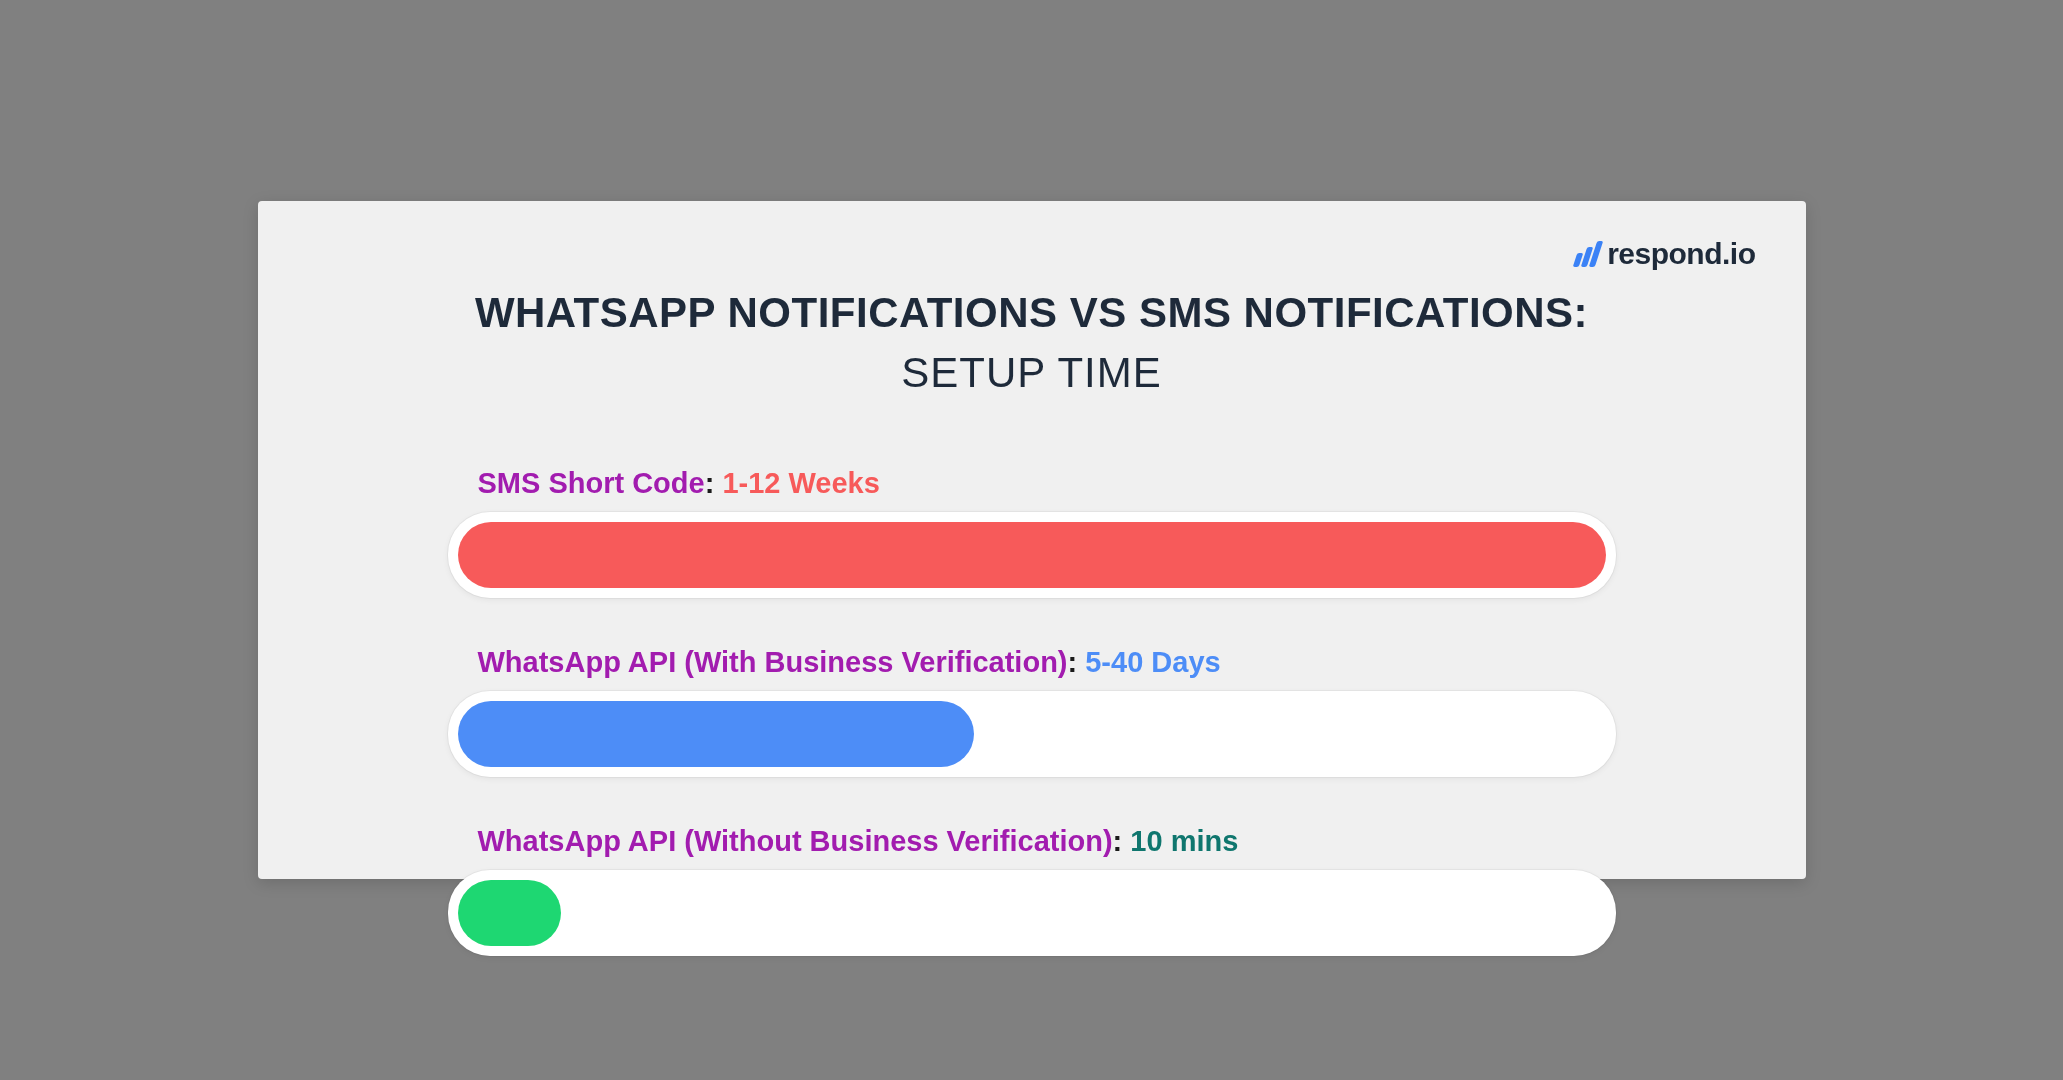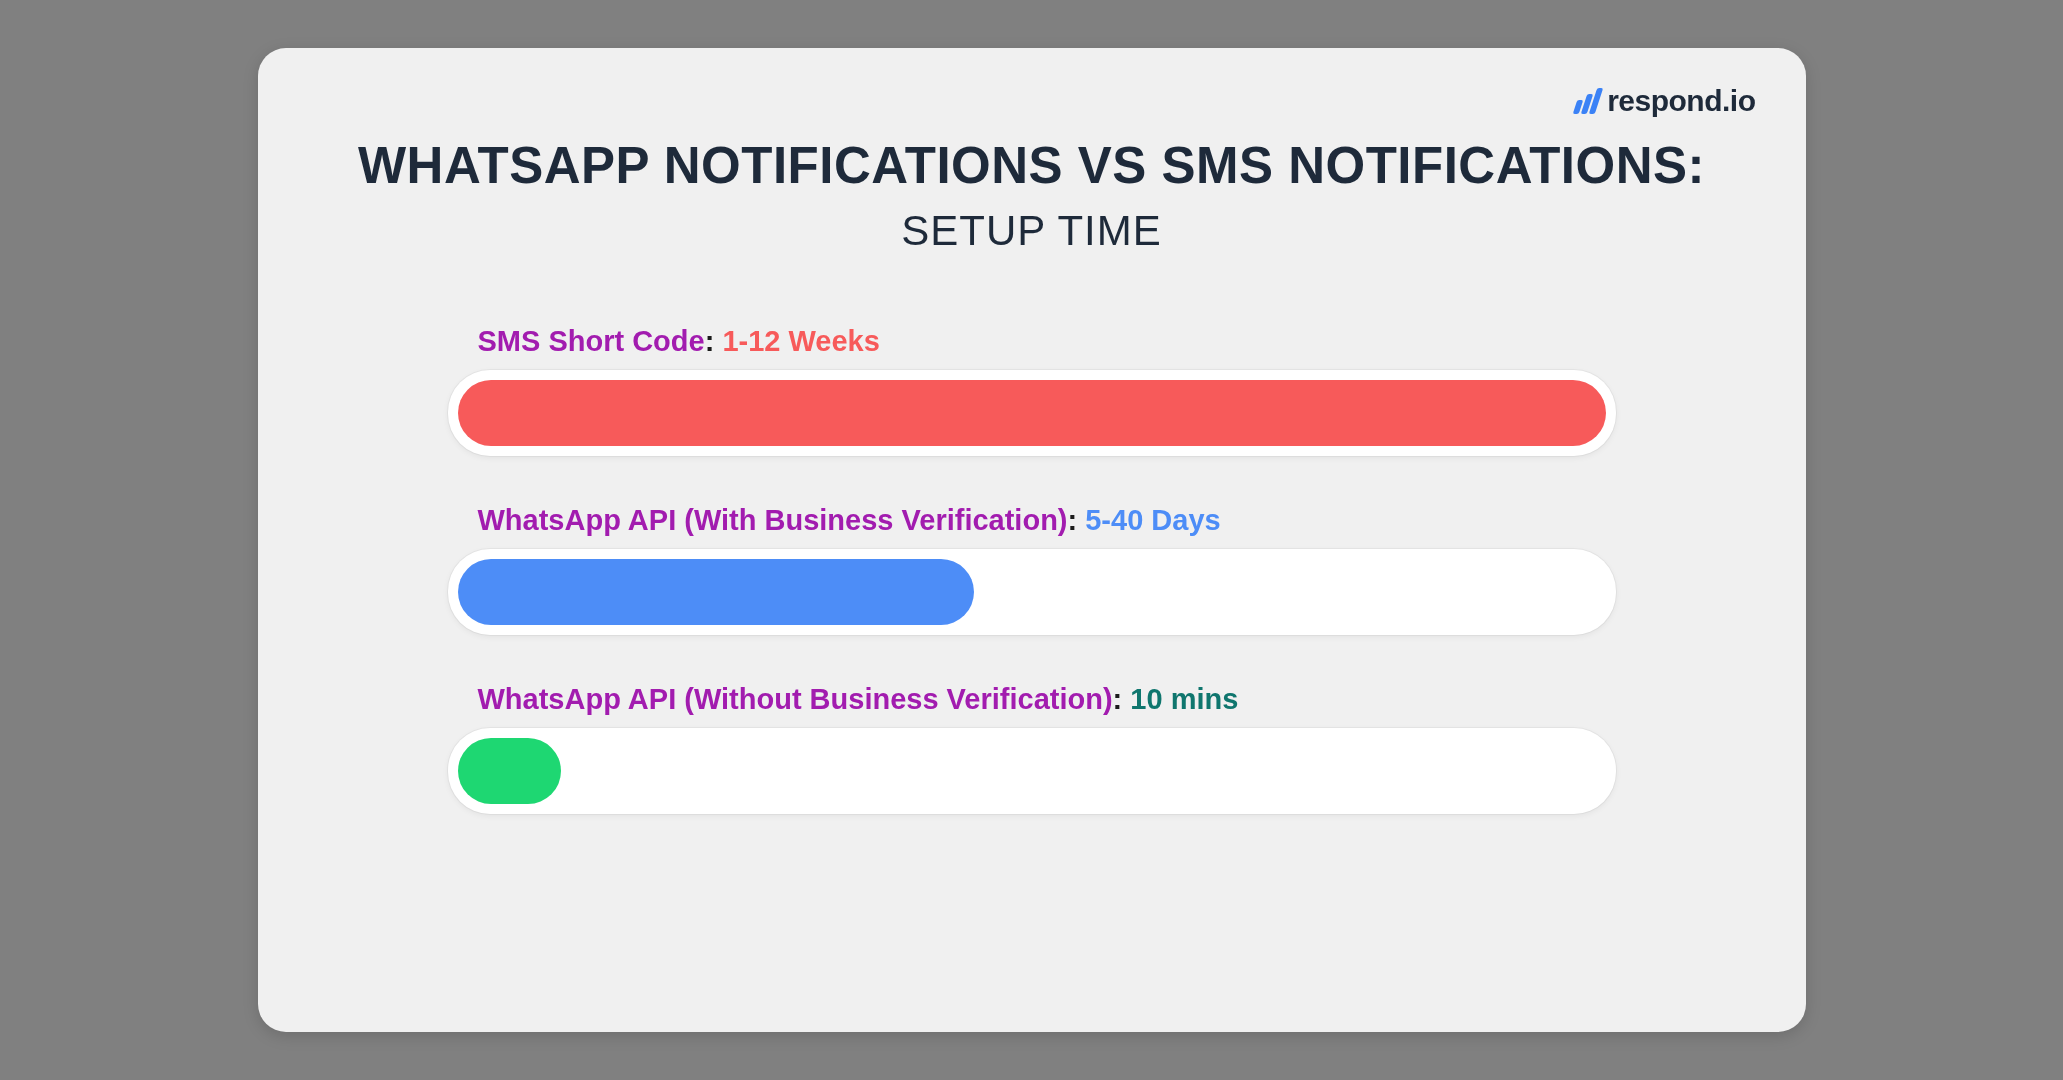--- a/index.html
+++ b/index.html
@@ -14,9 +14,9 @@
     }
     .card {
       width: 1548px;
-      height: 984px;
+      height: 678px;
       background: #f0f0f0;
-      border-radius: 28px;
+      border-radius: 4px;
       box-shadow: 0 4px 16px rgba(0,0,0,0.15);
       position: relative;
       padding: 30px 40px;

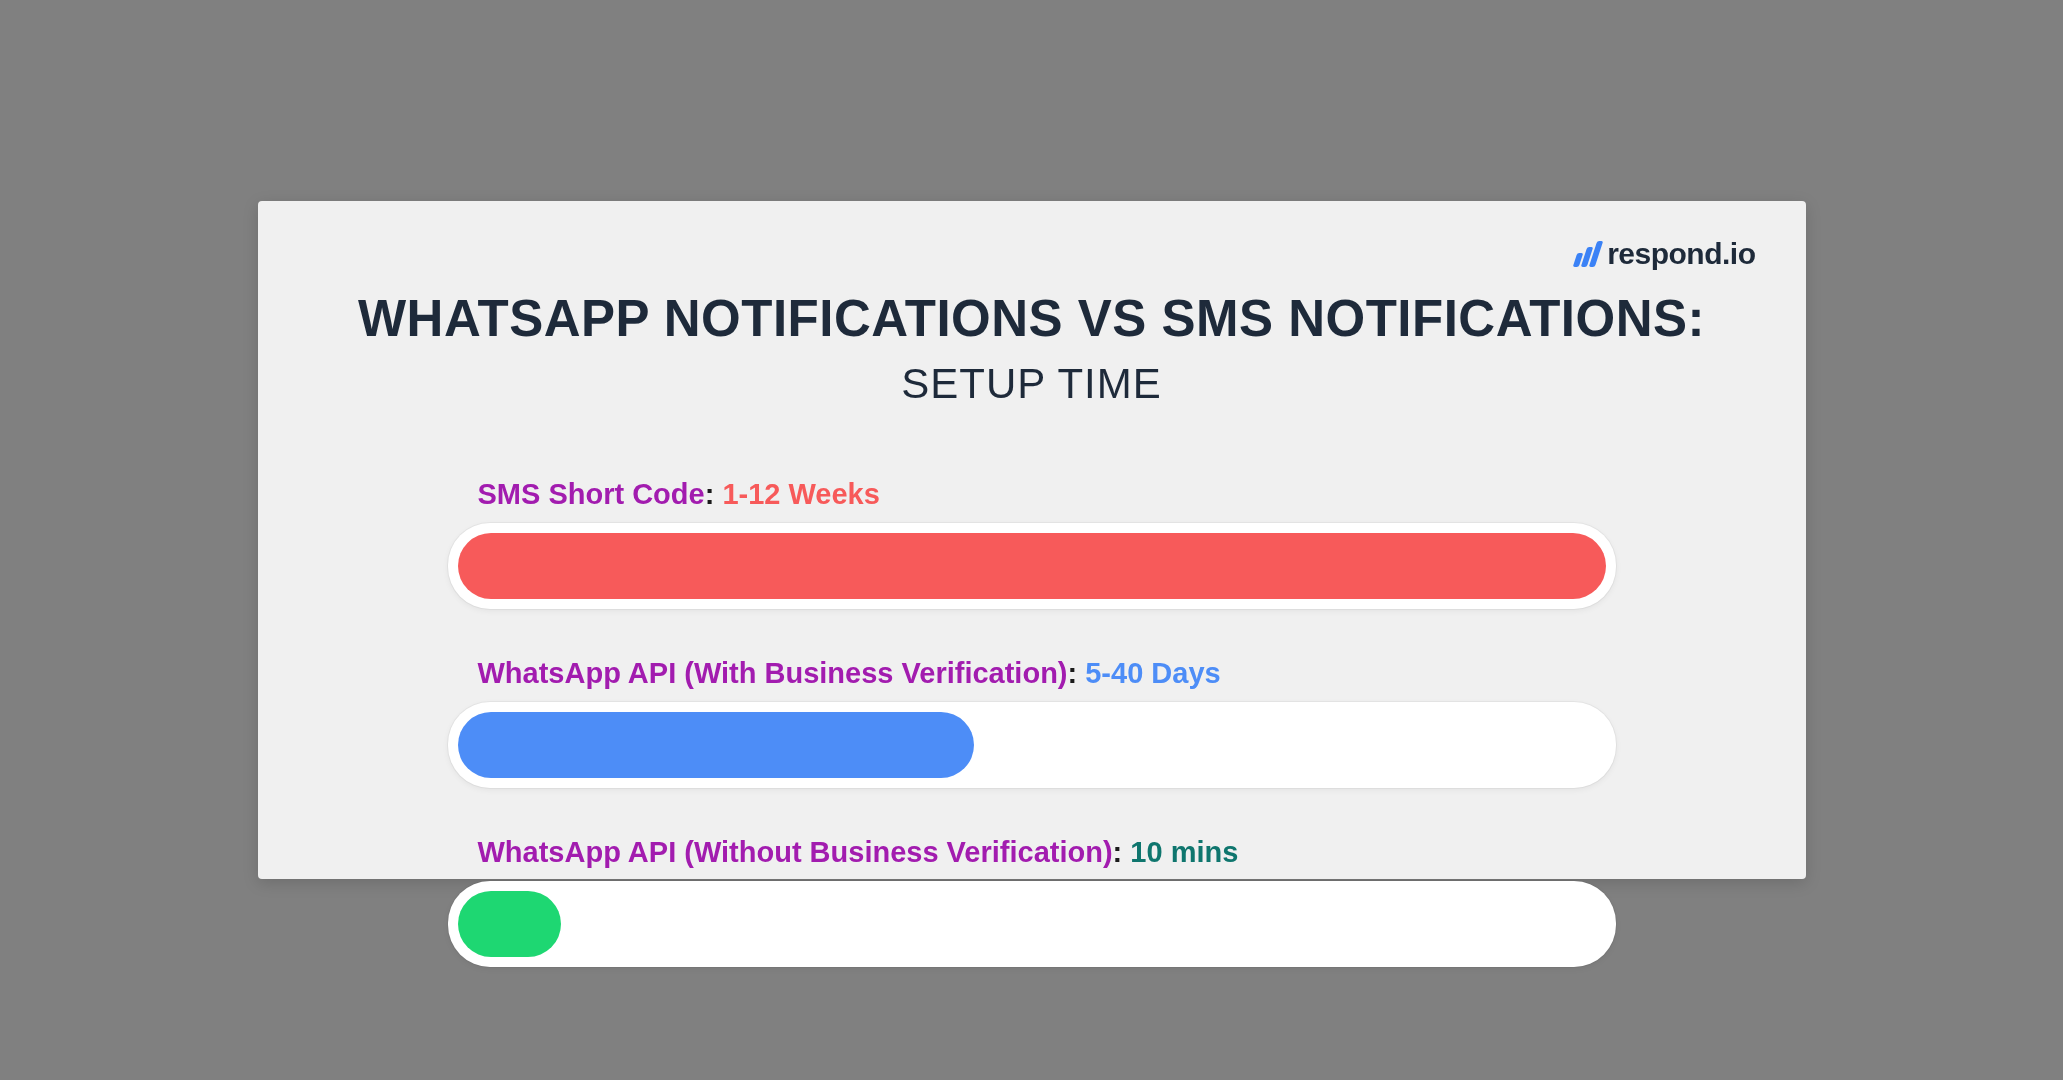--- a/index.html
+++ b/index.html
@@ -55,7 +55,7 @@
       margin-top: 58px;
     }
     .title-main {
-      font-size: 51px;
+      font-size: 42px;
       font-weight: 800;
       color: #1e2a3a;
       letter-spacing: 0.5px;

